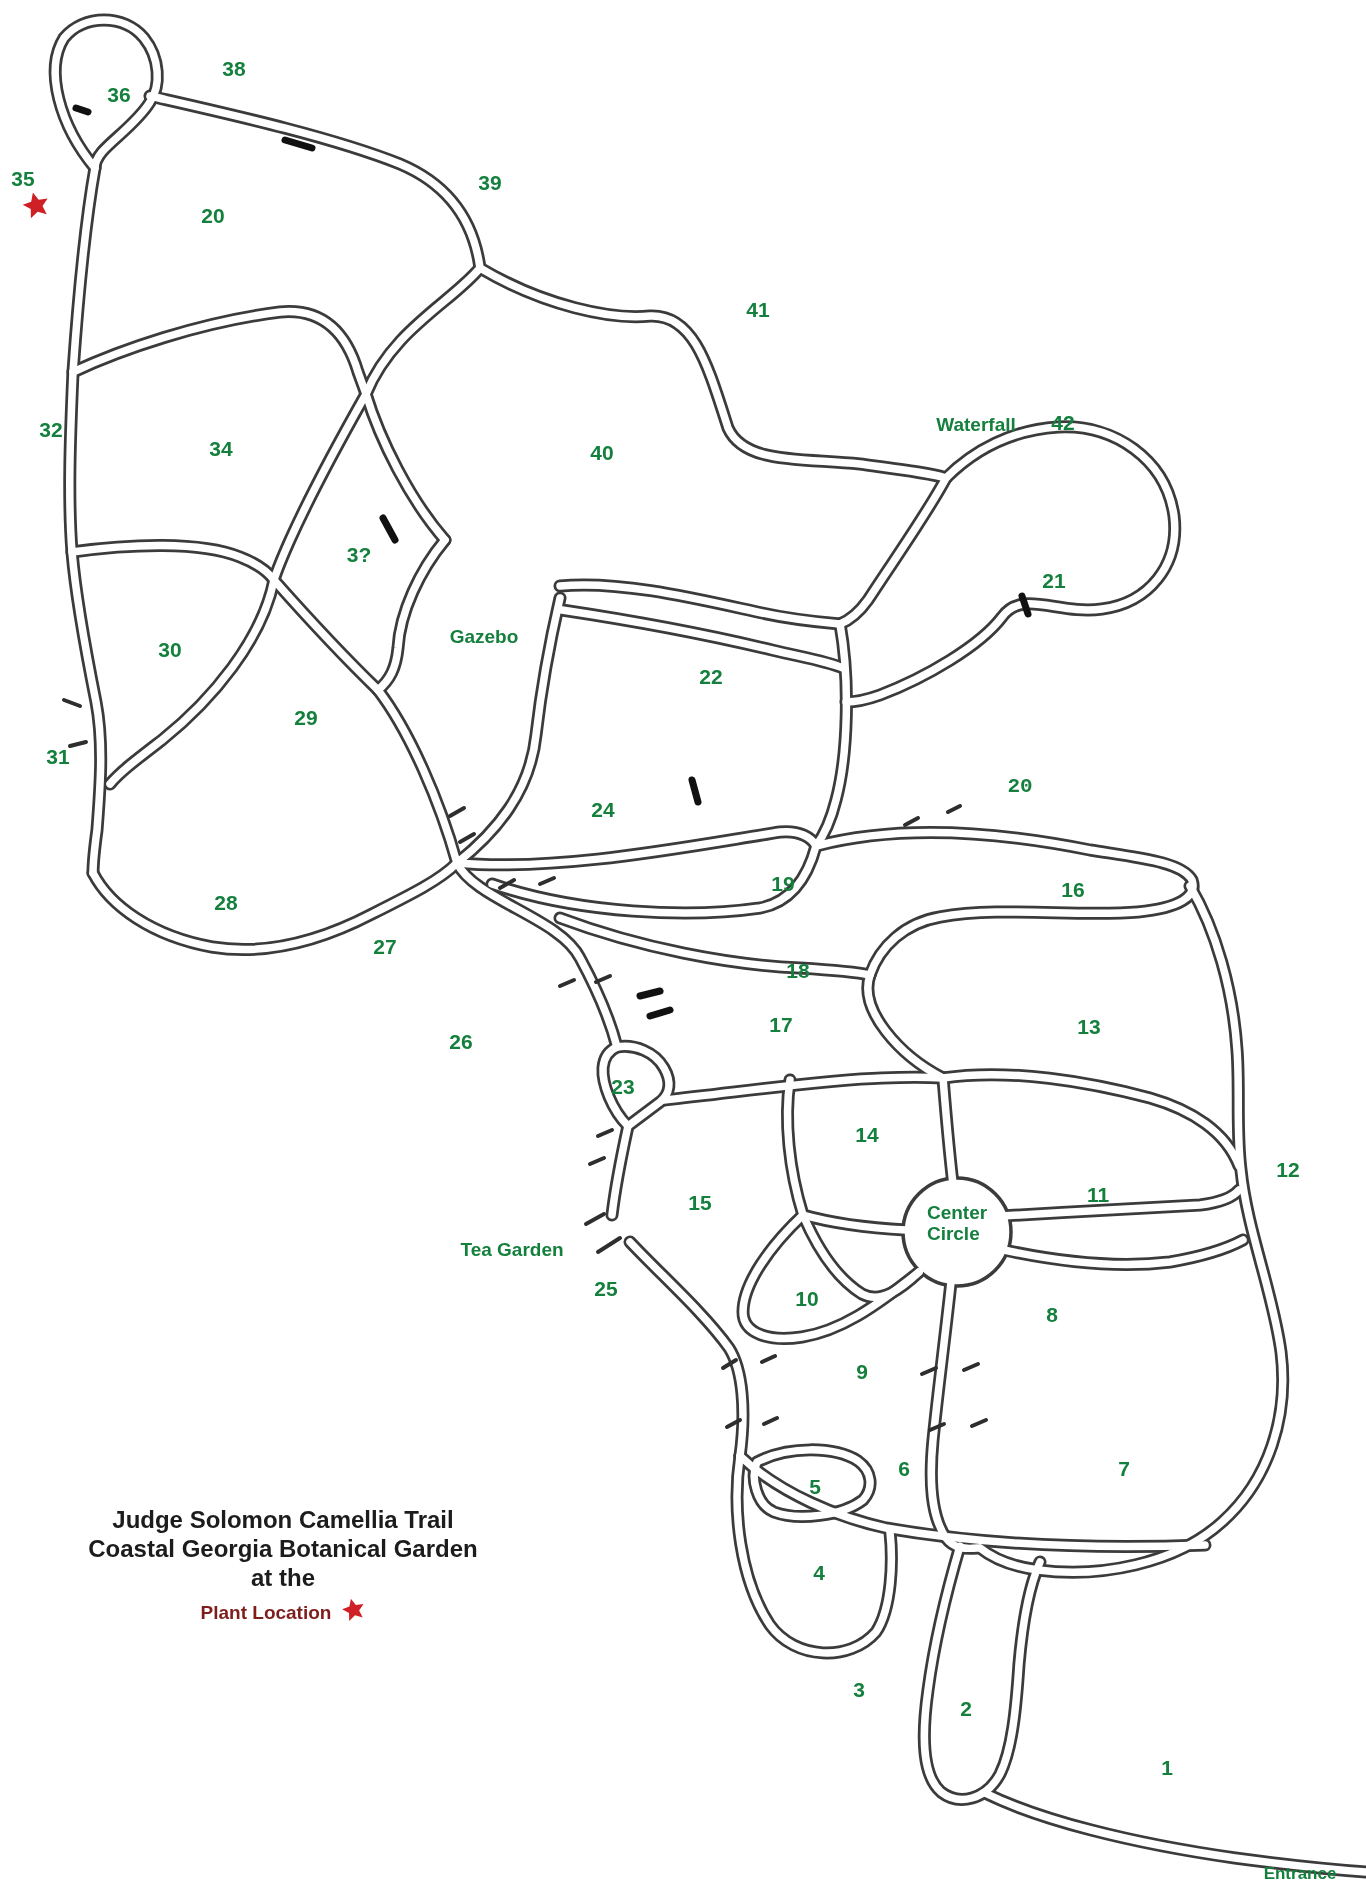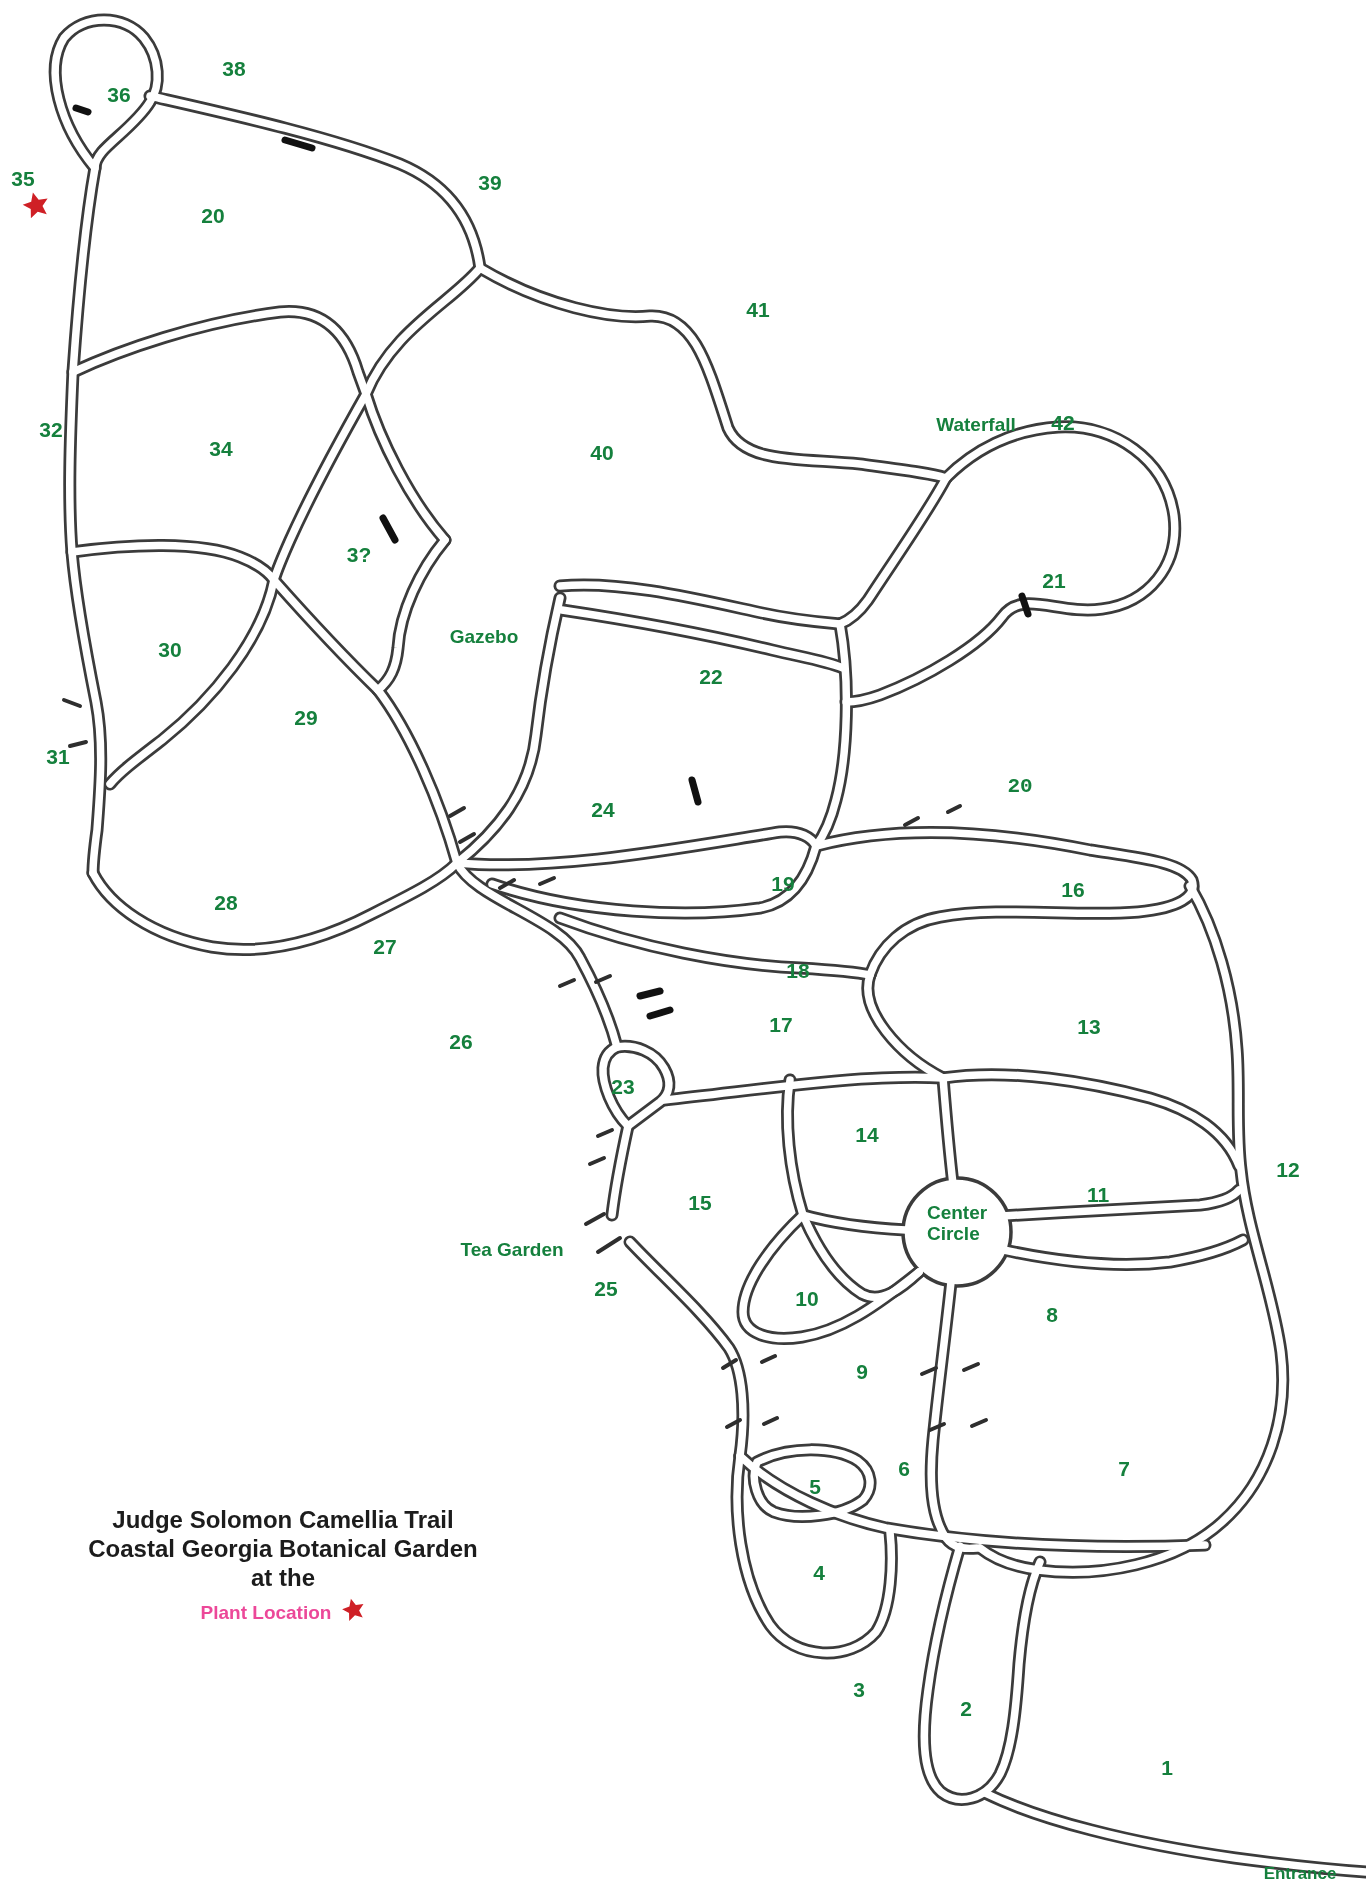--- a/index.html
+++ b/index.html
@@ -14,7 +14,7 @@
   #titleblock{position:absolute;left:283px;top:1548px;transform:translate(-50%,-50%);
       text-align:center;font-weight:bold;font-size:24px;color:#1c1c1c;line-height:29px;white-space:nowrap;}
   #plantloc{position:absolute;left:283px;top:1612px;transform:translate(-50%,-50%);
-      display:flex;align-items:center;gap:10px;font-weight:bold;font-size:19px;color:#ec4899;}
+      display:flex;align-items:center;gap:10px;font-weight:bold;font-size:19px;color:#7f1d1d;}
   .star{display:inline-block;}
 </style>
 </head>

